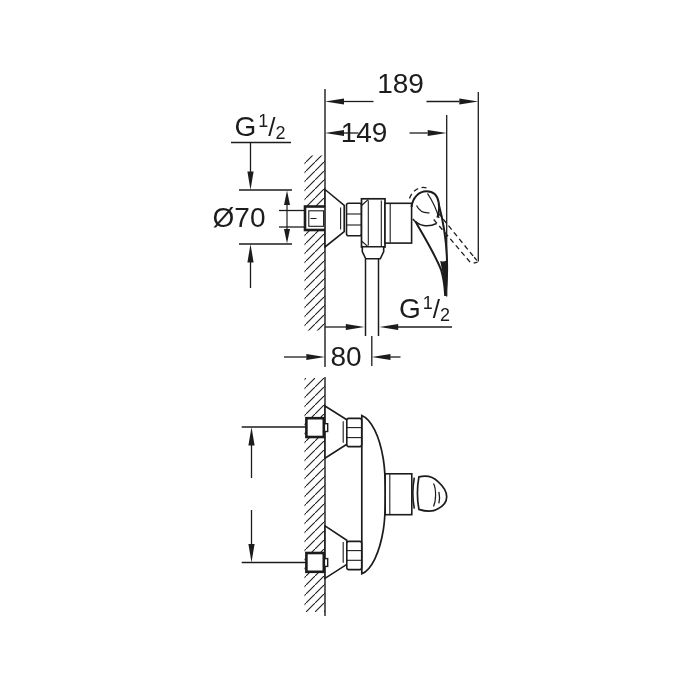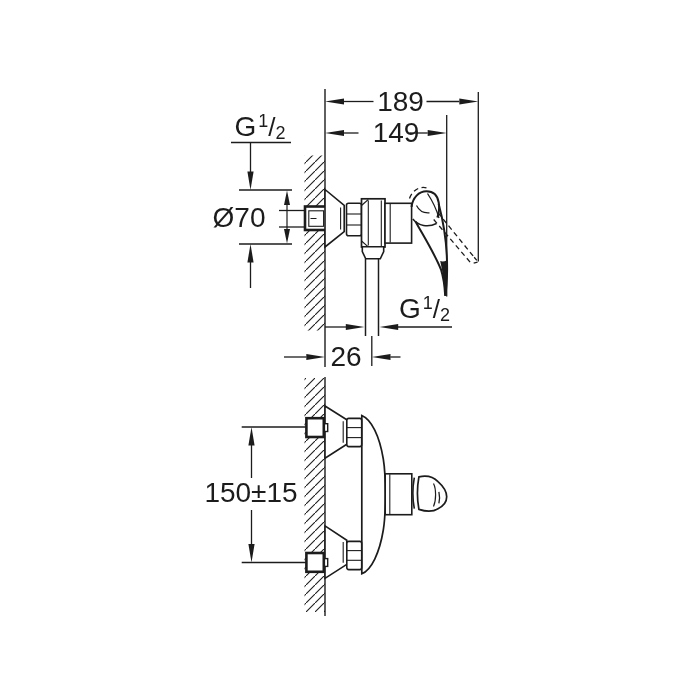--- a/index.html
+++ b/index.html
@@ -169,7 +169,7 @@
   </g>
 </svg>
 
-<div class="dim-label" style="left:400.5px;top:102px">189</div>
+<div class="dim-label" style="left:400.5px;top:84px">189</div>
 <div class="dim-label" style="left:396px;top:132.5px">149</div>
 
 <div class="dim-label gh" style="left:260px;top:126.5px"><span>G</span><span class="fnum">1</span><span class="fslash">/</span><span class="fden">2</span></div>

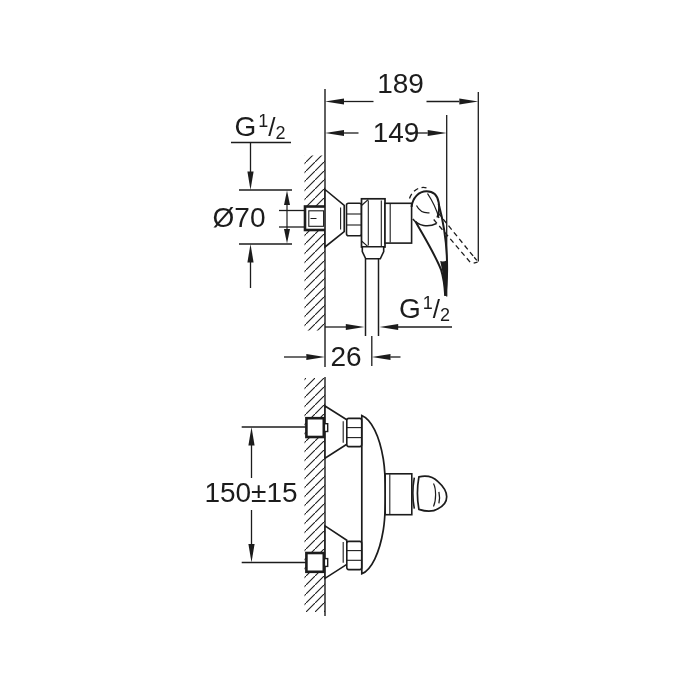--- a/index.html
+++ b/index.html
@@ -170,7 +170,7 @@
 </svg>
 
 <div class="dim-label" style="left:400.5px;top:84px">189</div>
-<div class="dim-label" style="left:396px;top:132.5px">149</div>
+<div class="dim-label" style="left:364px;top:132.5px">149</div>
 
 <div class="dim-label gh" style="left:260px;top:126.5px"><span>G</span><span class="fnum">1</span><span class="fslash">/</span><span class="fden">2</span></div>
 

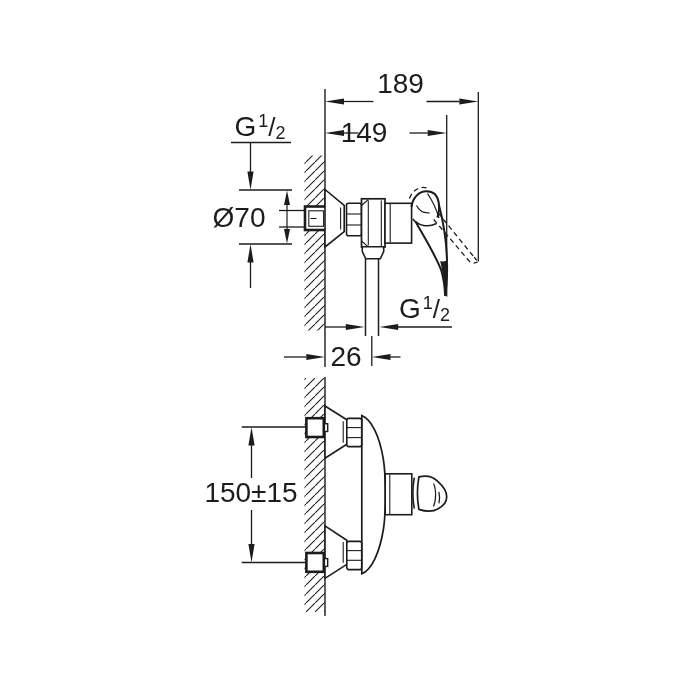--- a/index.html
+++ b/index.html
@@ -178,7 +178,7 @@
 
 <div class="dim-label gh" style="left:424.5px;top:308.5px"><span>G</span><span class="fnum">1</span><span class="fslash">/</span><span class="fden">2</span></div>
 
-<div class="dim-label" style="left:346px;top:356.5px">26</div>
+<div class="dim-label" style="left:346px;top:356.5px">80</div>
 <div class="dim-label" style="left:251px;top:493px">150±15</div>
 
 </div>

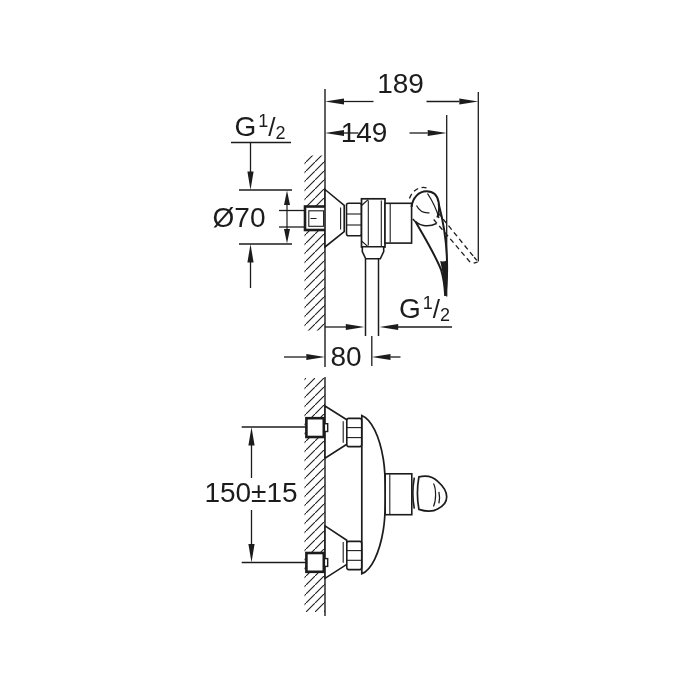--- a/index.html
+++ b/index.html
@@ -179,7 +179,6 @@
 <div class="dim-label gh" style="left:424.5px;top:308.5px"><span>G</span><span class="fnum">1</span><span class="fslash">/</span><span class="fden">2</span></div>
 
 <div class="dim-label" style="left:346px;top:356.5px">80</div>
-<div class="dim-label" style="left:251px;top:493px">150±15</div>
 
 </div>
 

